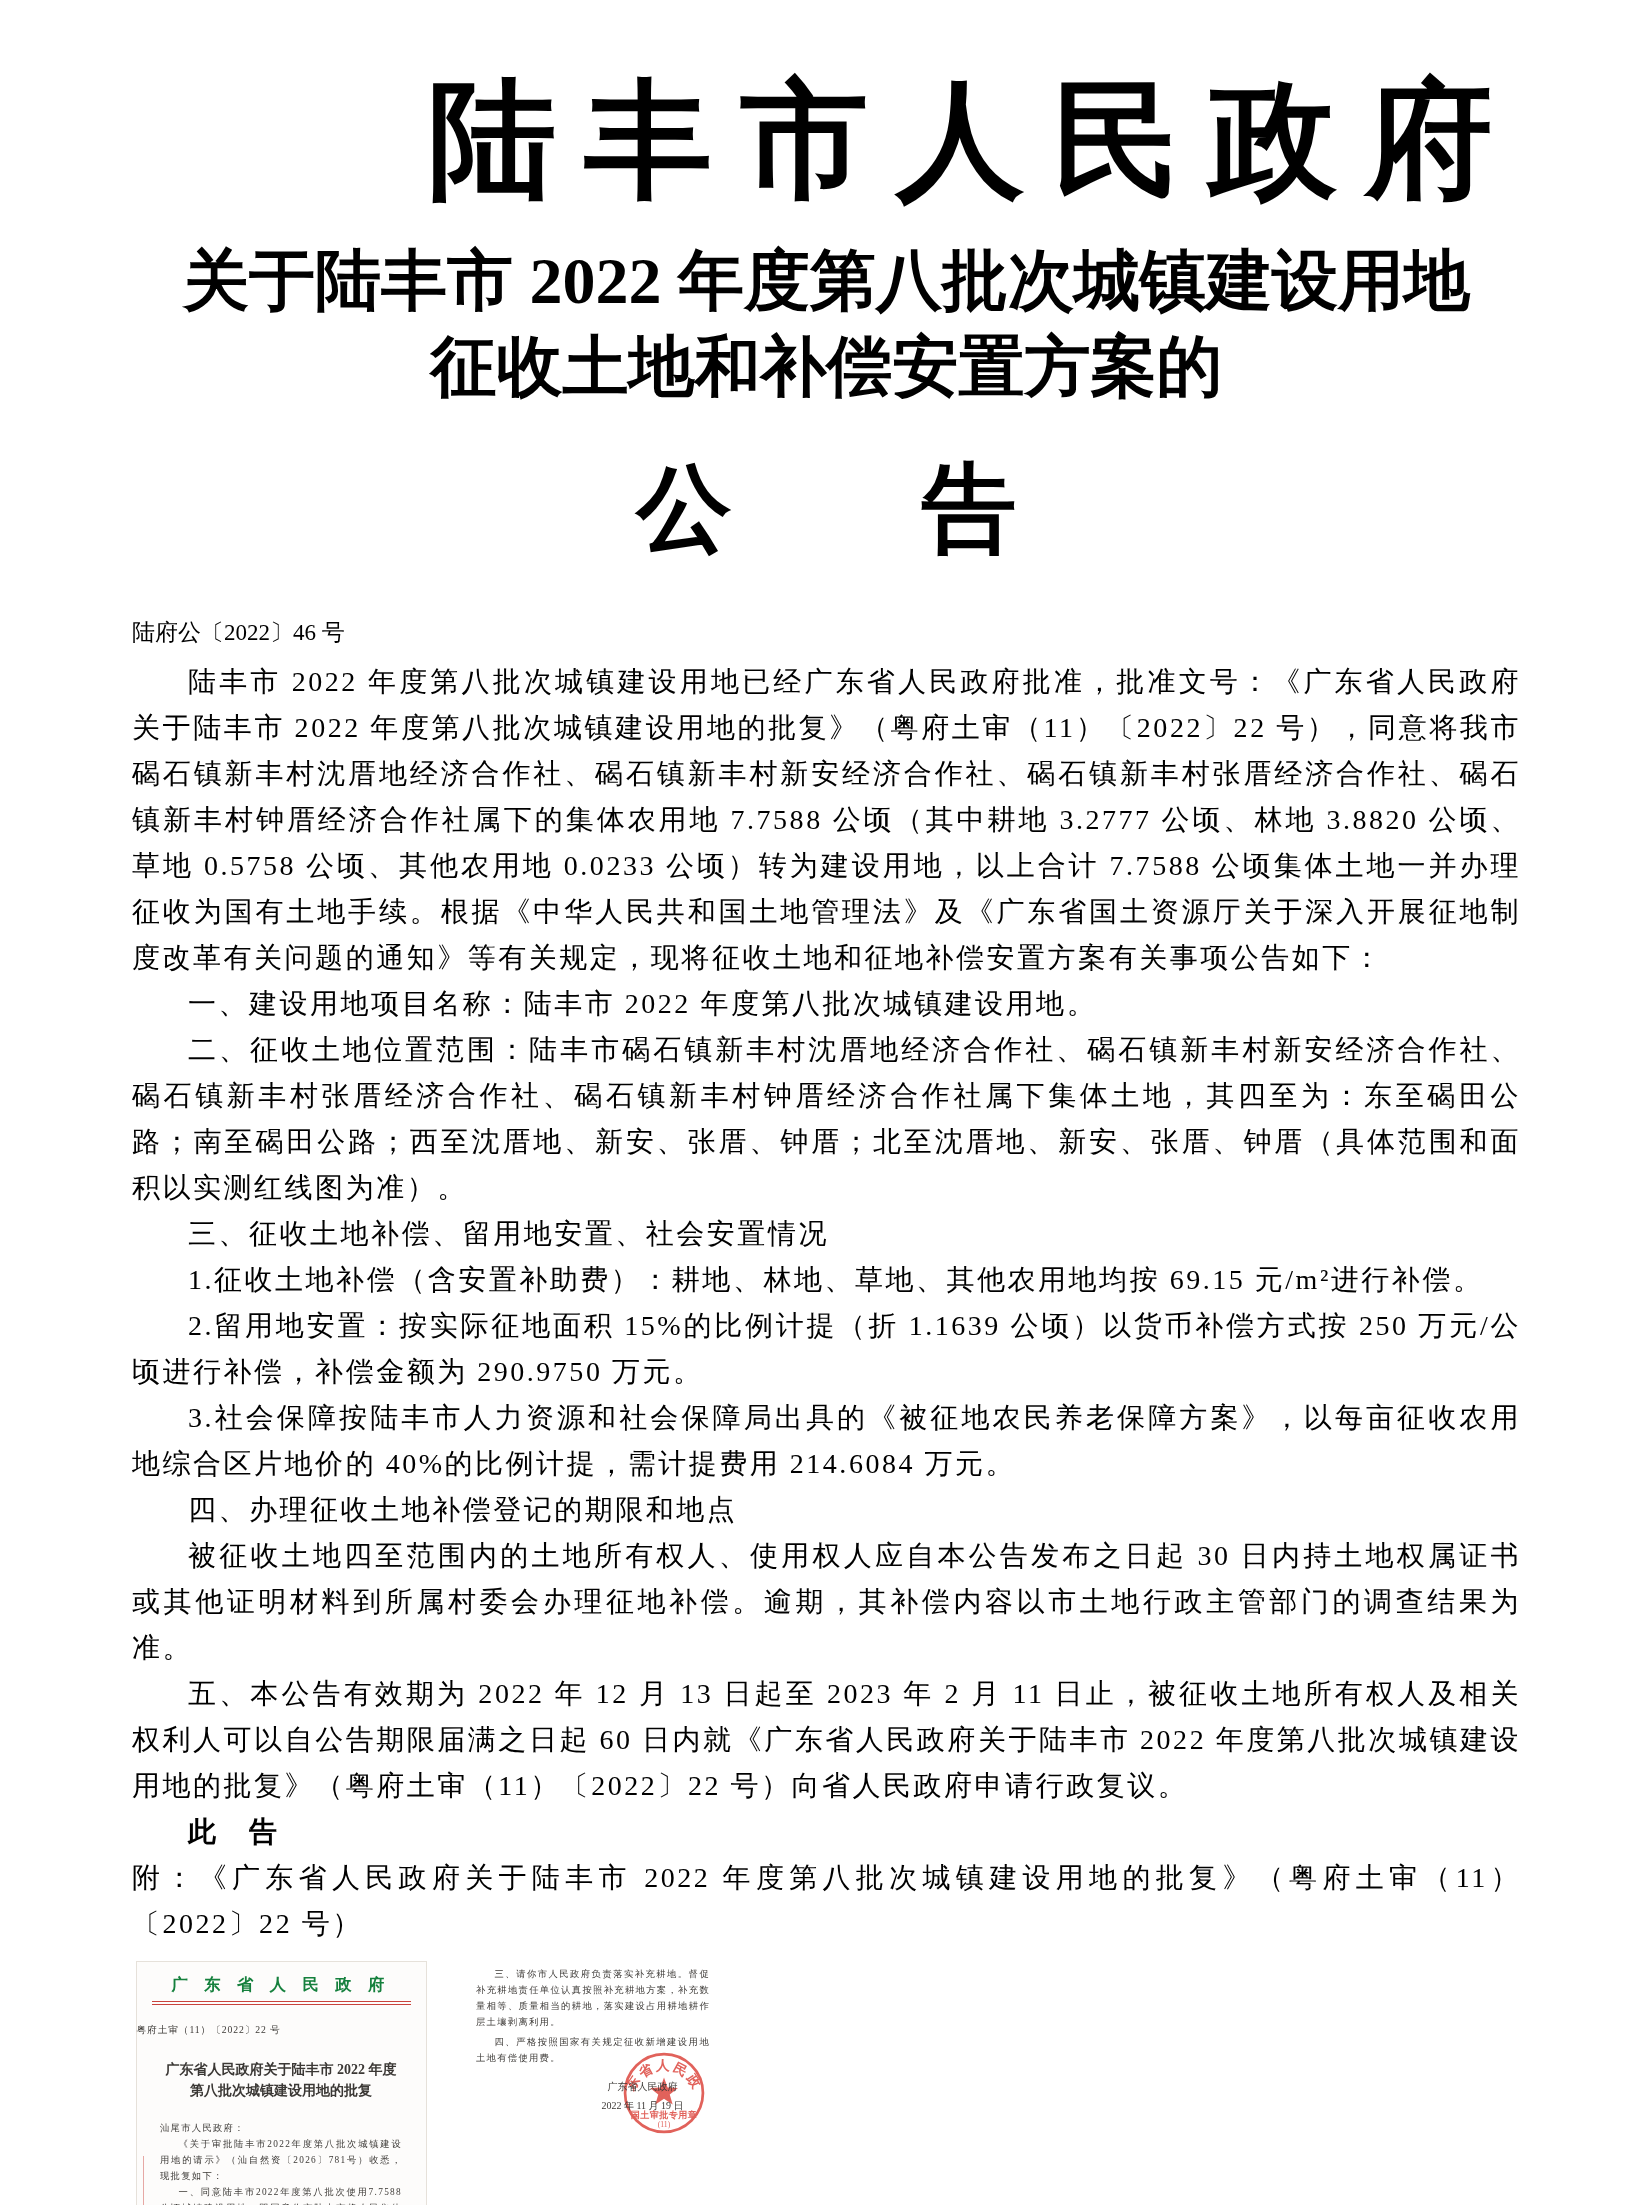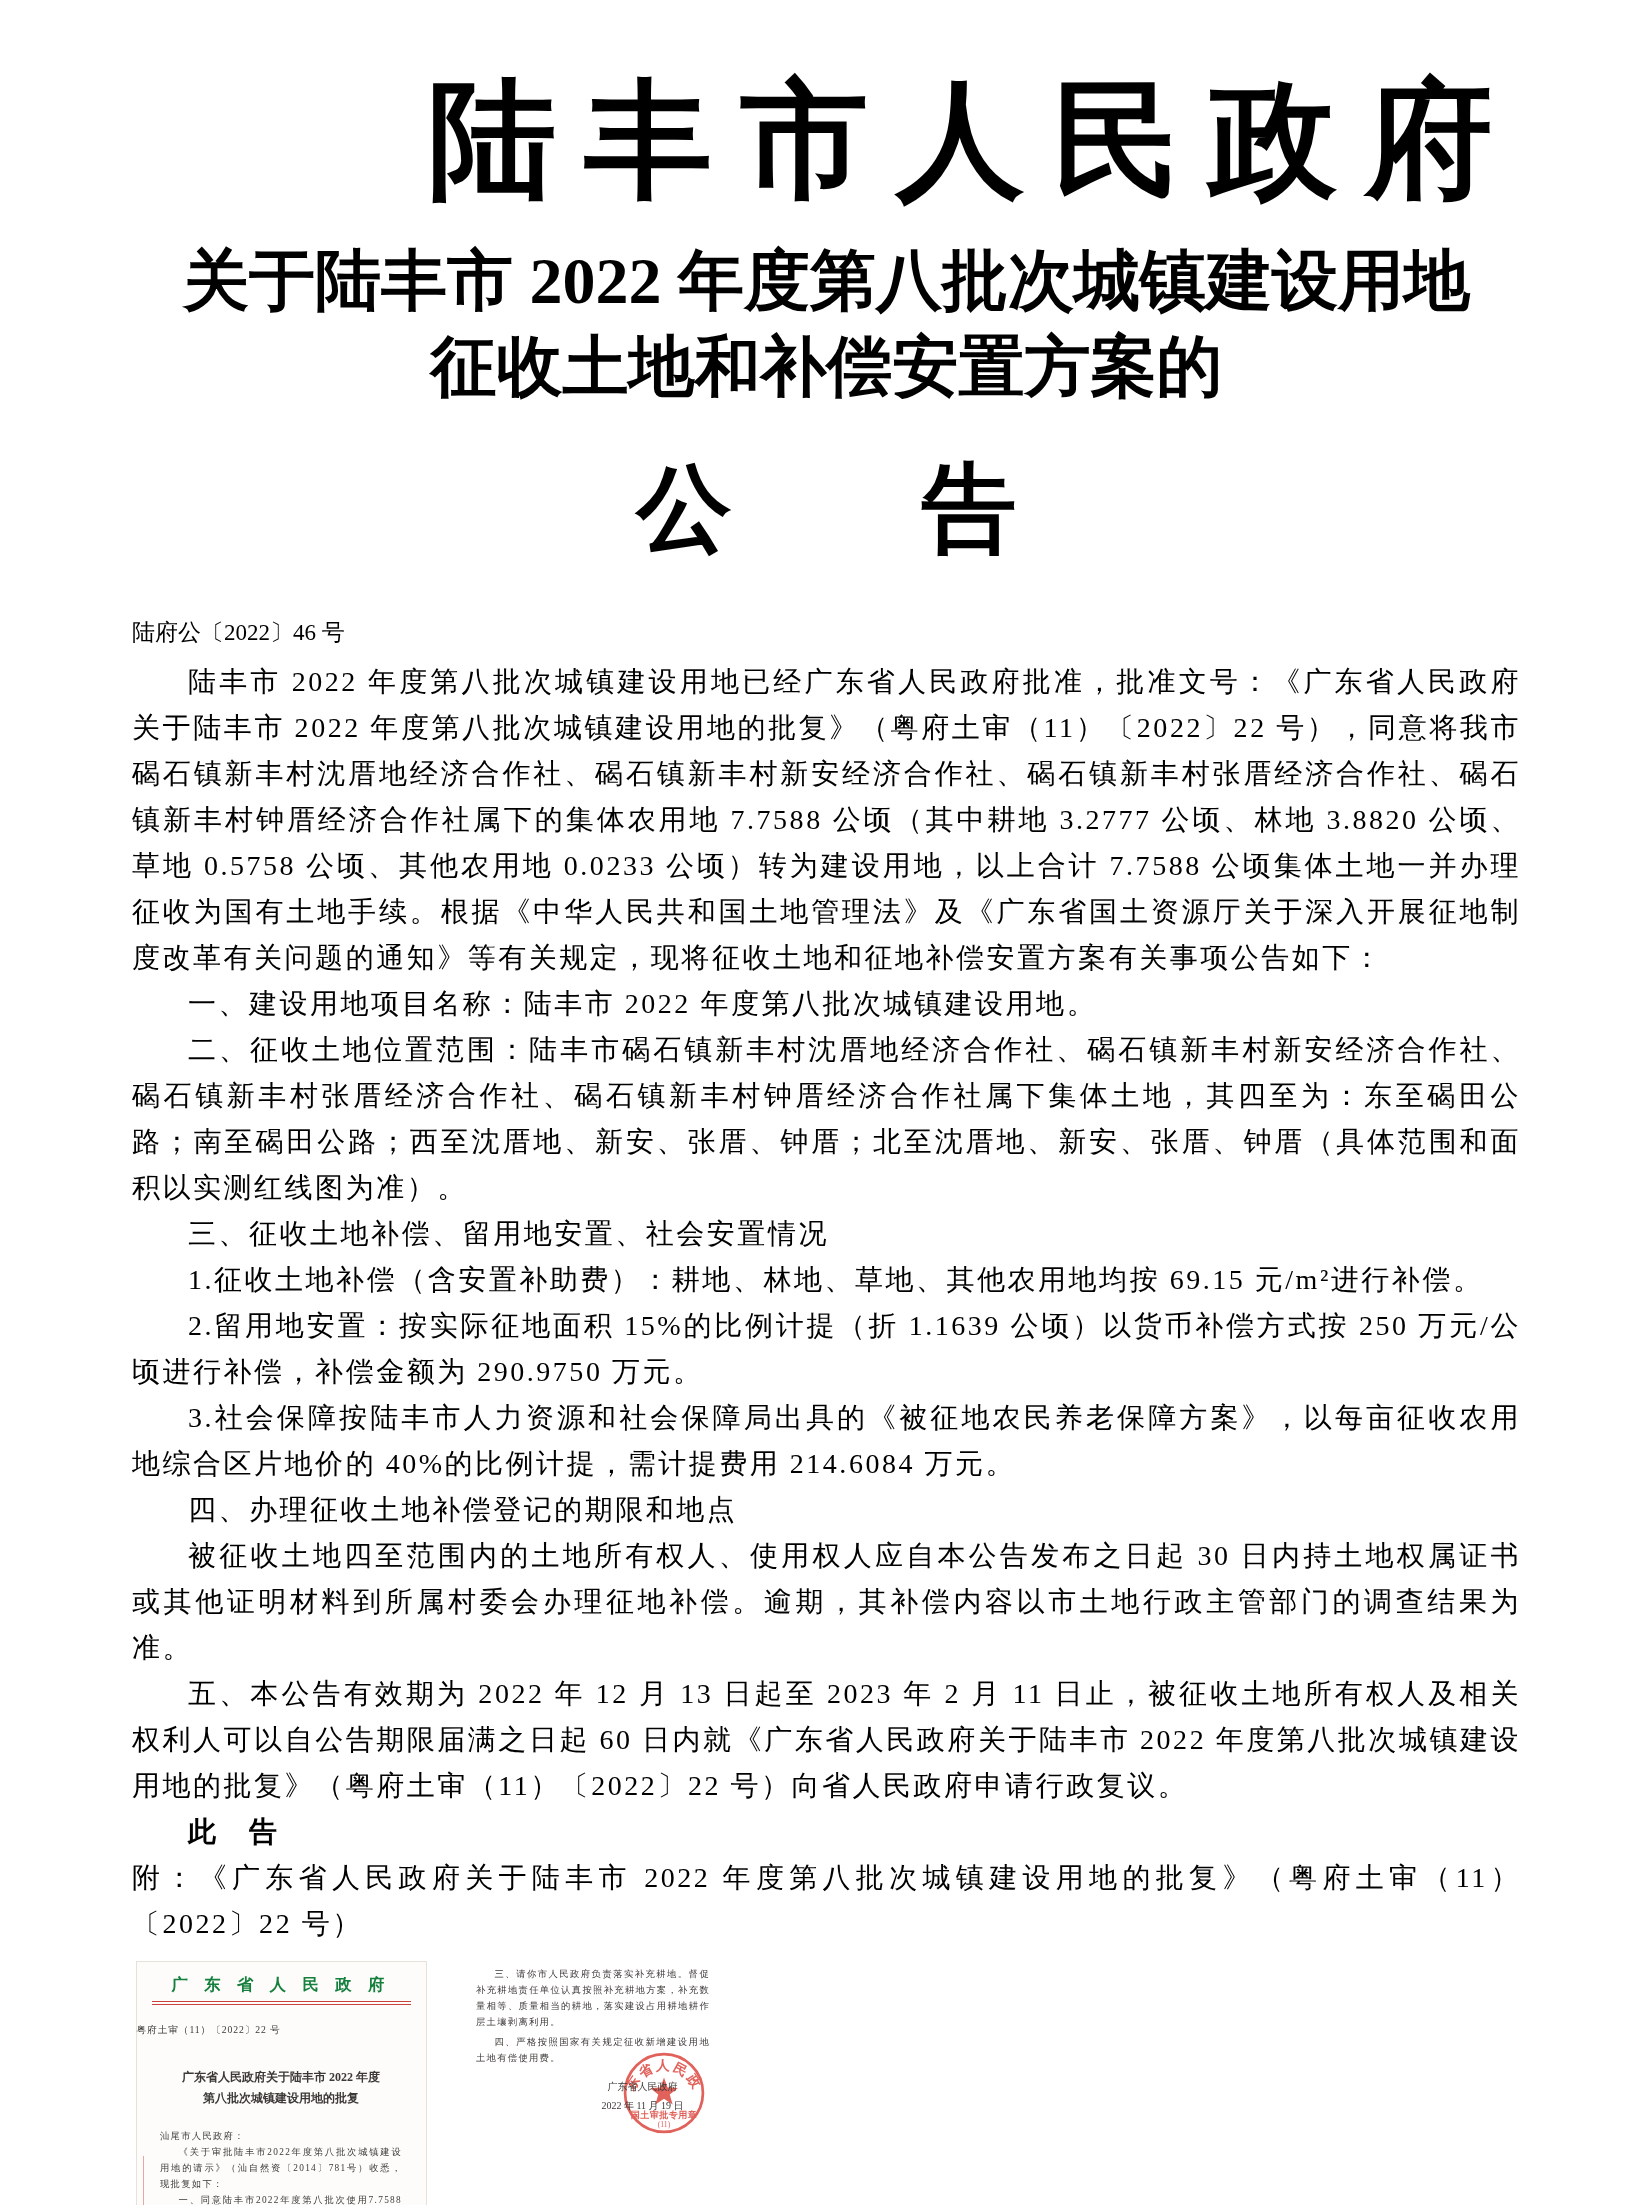--- a/index.html
+++ b/index.html
@@ -57,7 +57,7 @@
     border-top:1.8px solid #c9423c;border-bottom:0.9px solid #c9423c;height:2.2px;
   }
   .s1-docno{margin-top:19.4px;text-align:left;font-size:9.7px;letter-spacing:0.9px;}
-  .s1-title{margin-top:30px;text-align:center;font-size:12px;font-weight:bold;line-height:21px;}
+  .s1-title{margin-top:22px;text-align:center;font-size:14px;font-weight:bold;line-height:21px;}
   .s1-body{
     margin:18.5px auto 0;width:242px;
     font-size:9.3px;line-height:16px;letter-spacing:1.3px;text-align:justify;

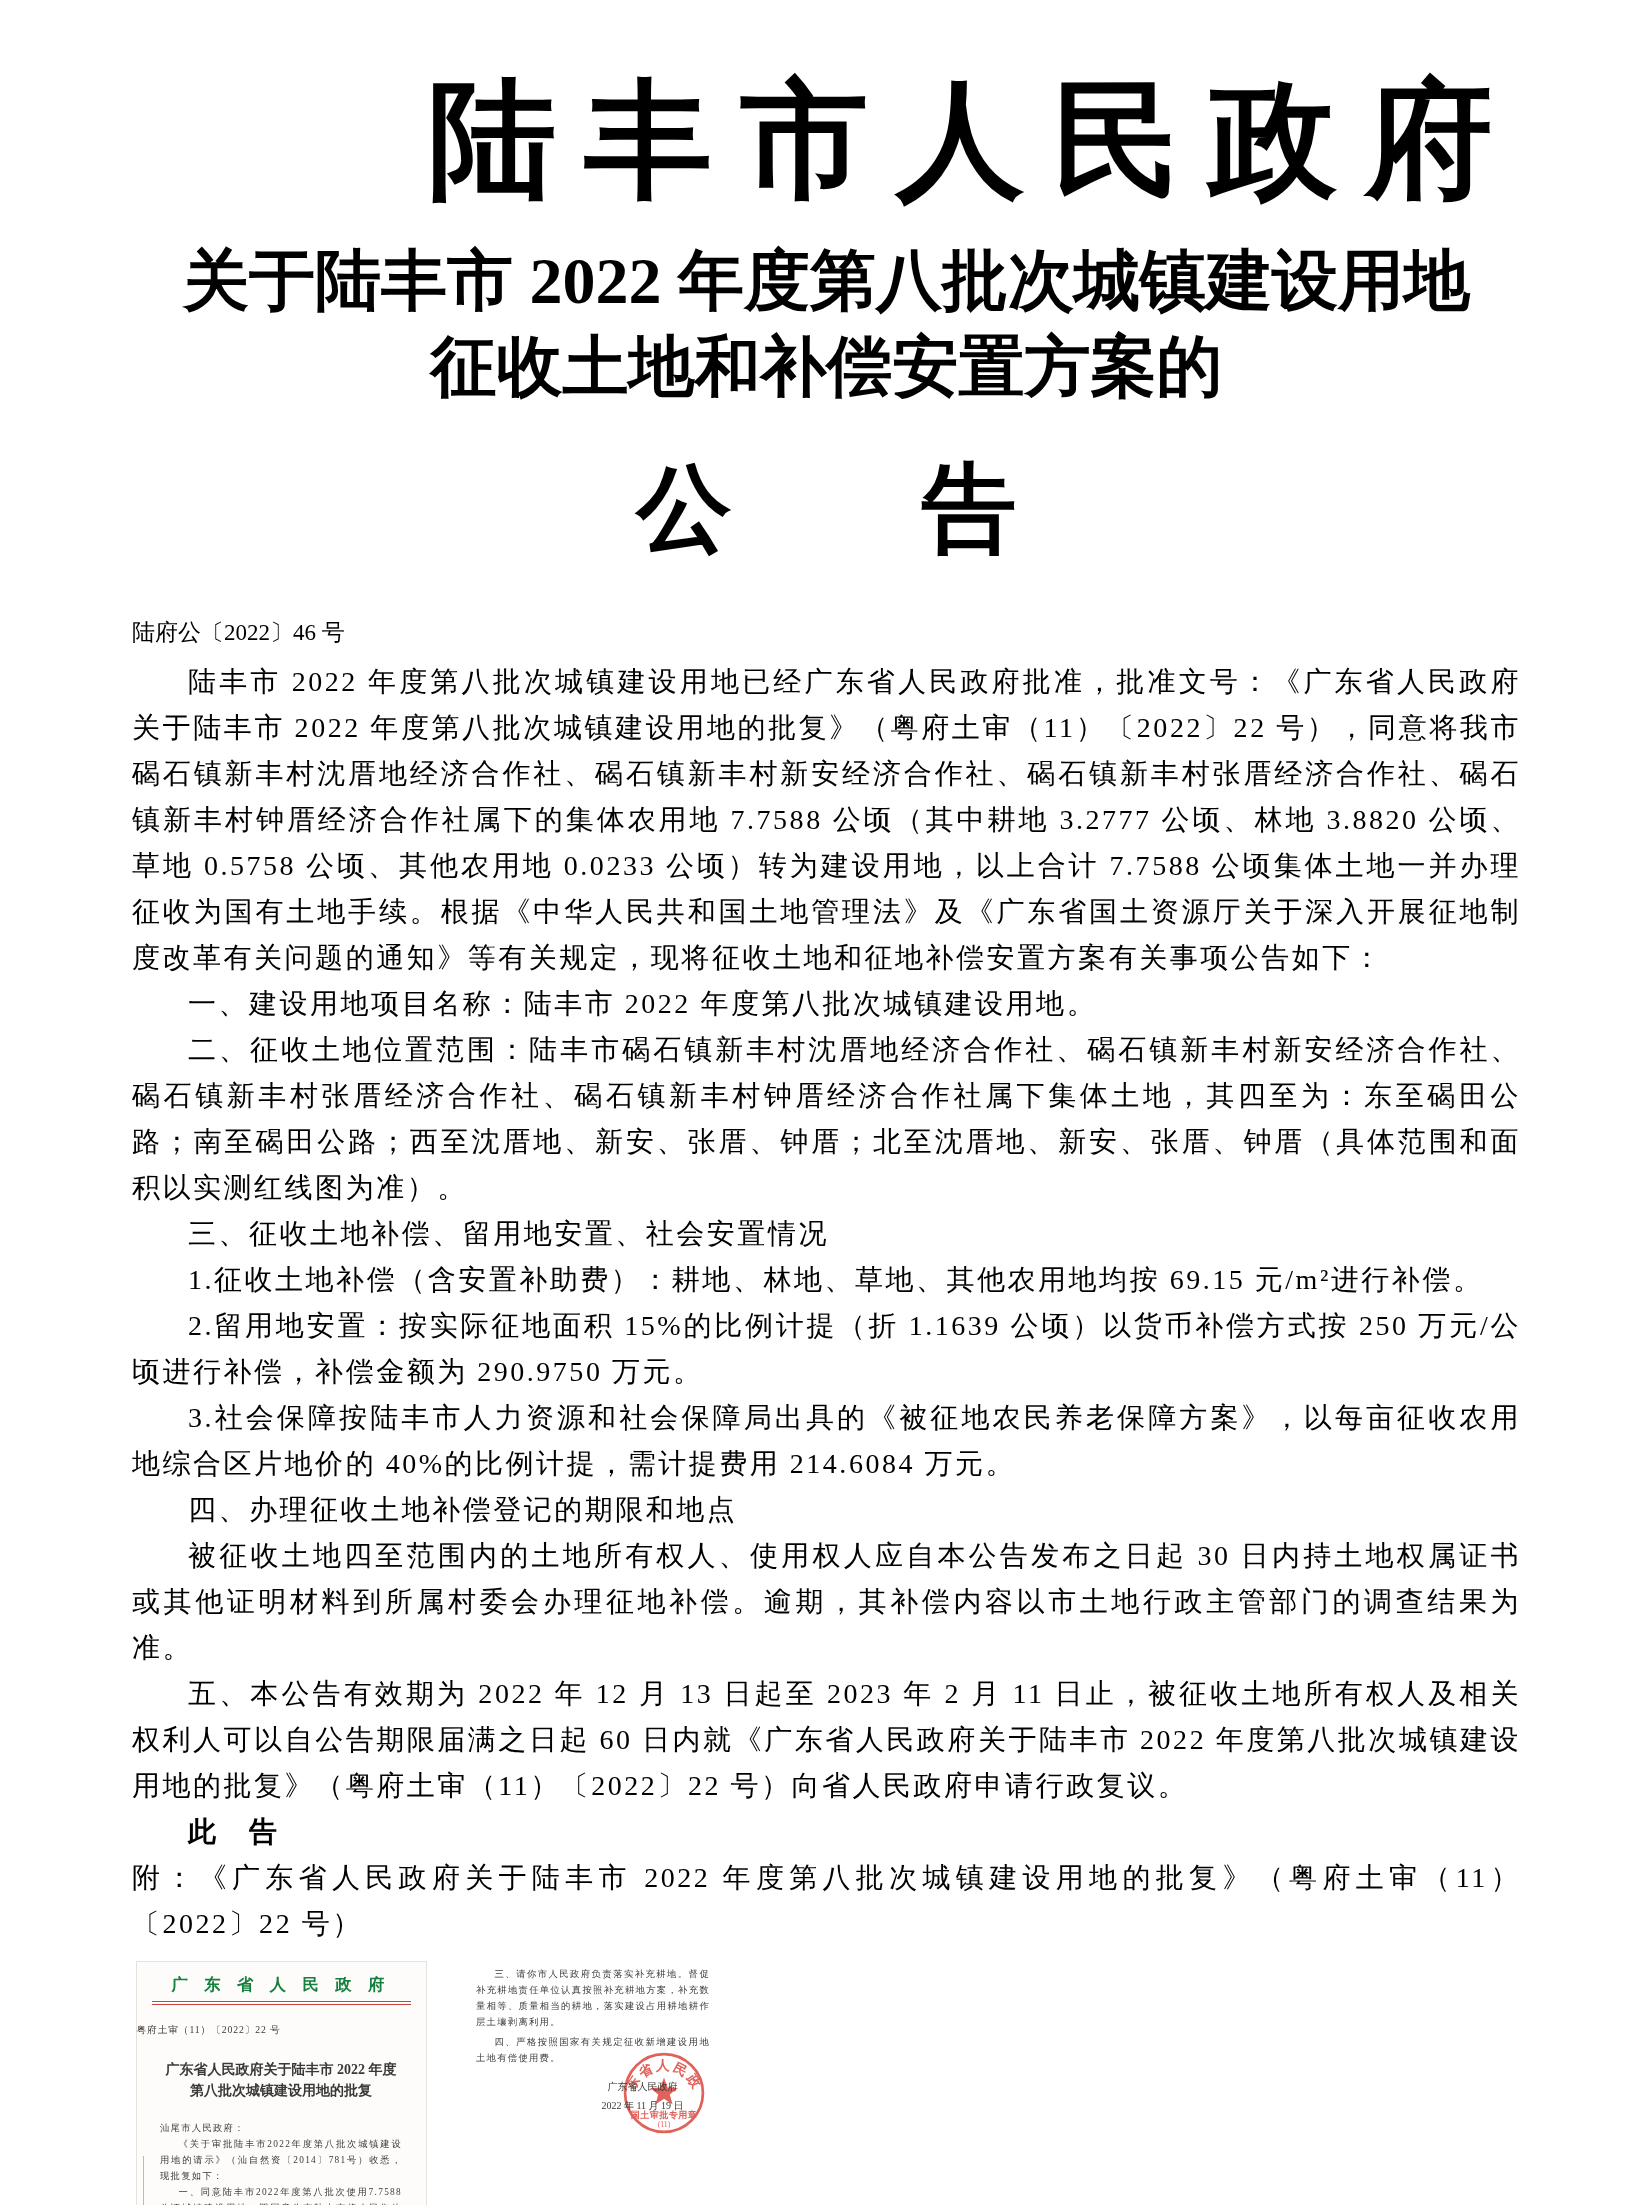--- a/index.html
+++ b/index.html
@@ -125,7 +125,7 @@
         </div>
         <div class="s1-body">
           <p class="no-indent">汕尾市人民政府：</p>
-          <p>《关于审批陆丰市2022年度第八批次城镇建设用地的请示》（汕自然资〔2014〕781号）收悉，现批复如下：</p>
+          <p>《关于审批陆丰市2022年度第八批次城镇建设用地的请示》（汕自然资〔2026〕781号）收悉，现批复如下：</p>
           <p>一、同意陆丰市2022年度第八批次使用7.7588公顷城镇建设用地，即同意你市陆丰市将农民集体所有农用地7.7588公顷（其中耕地3.2777公顷）转为建设用地并办理征地手续。上述7.7588公顷用地由当地人民政府按照土地利用总体规划和城乡规划确定的用途供应，用于城镇建设。</p>
 
         </div>

